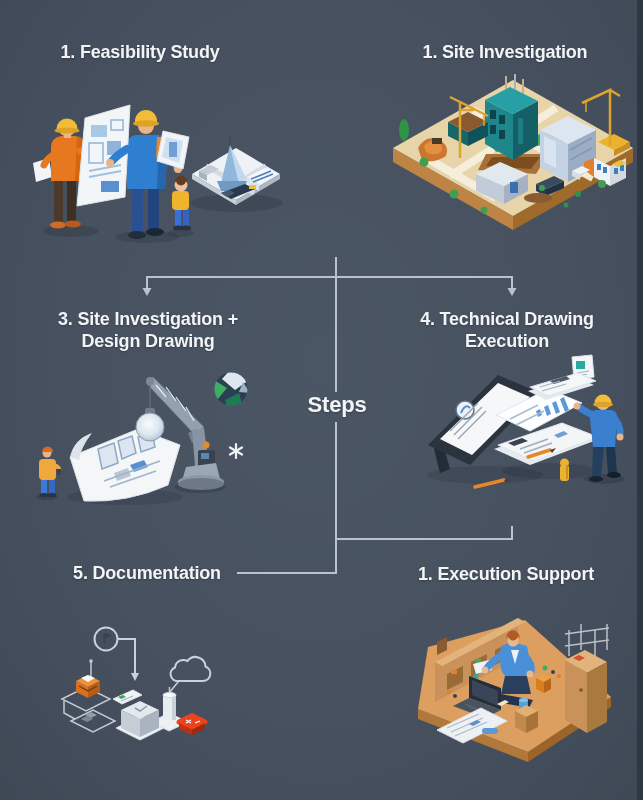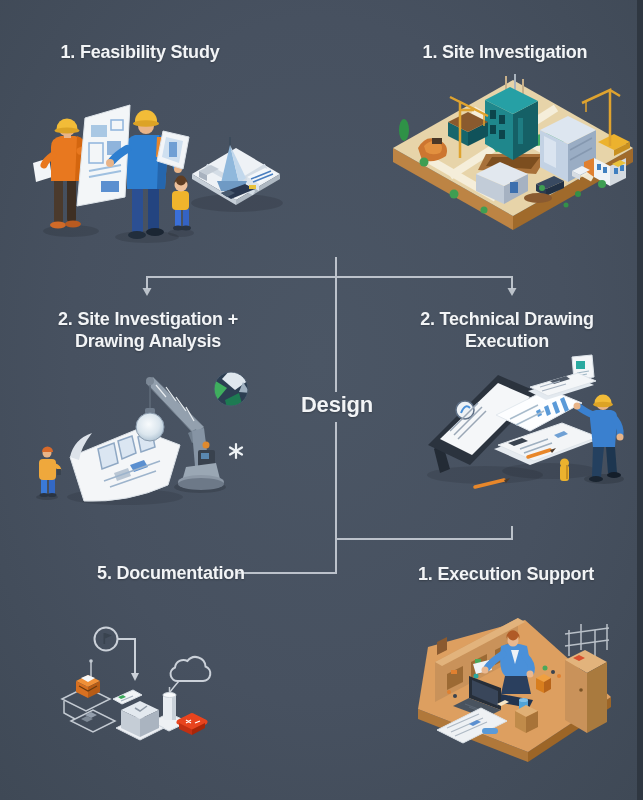--- a/index.html
+++ b/index.html
@@ -45,7 +45,7 @@
   <div class="title t1"><span>1. Feasibility Study</span></div>
   <div class="title t2"><span>1. Site Investigation</span></div>
   <div class="title t3">
-    <div>2. Site Investigation +</div>
+    <div>3. Site Investigation +</div>
     <div>Drawing Analysis</div>
   </div>
   <div class="title t4">

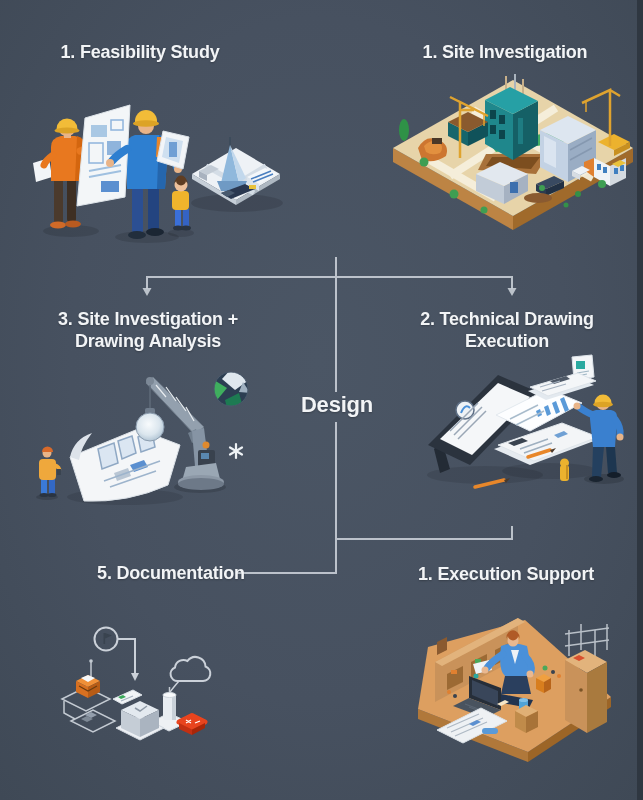--- a/index.html
+++ b/index.html
@@ -49,7 +49,7 @@
     <div>Drawing Analysis</div>
   </div>
   <div class="title t4">
-    <div>2. Technical Drawing</div>
+    <div>4. Technical Drawing</div>
     <div>Execution</div>
   </div>
   <div class="title t5"><span>5. Documentation</span></div>

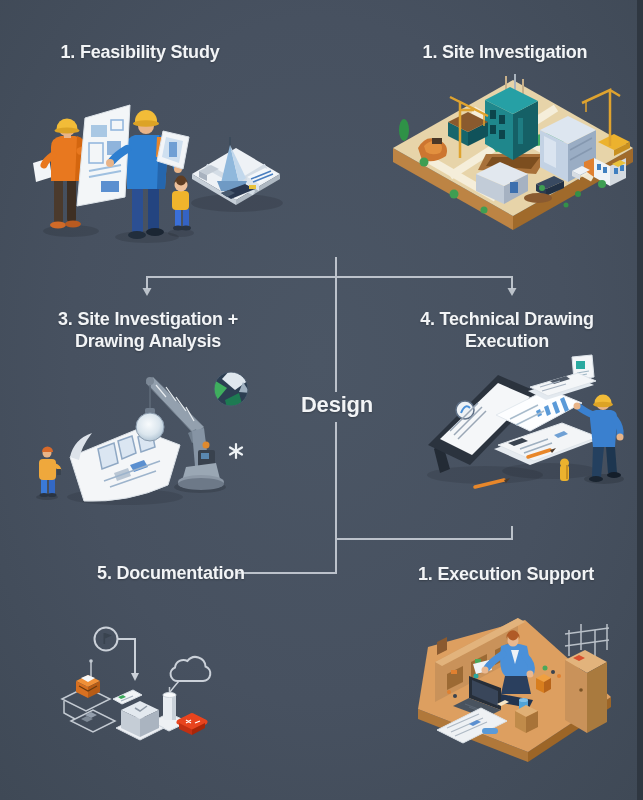--- a/index.html
+++ b/index.html
@@ -46,7 +46,7 @@
   <div class="title t2"><span>1. Site Investigation</span></div>
   <div class="title t3">
     <div>3. Site Investigation +</div>
-    <div>Drawing Analysis</div>
+    <div>Design Drawing</div>
   </div>
   <div class="title t4">
     <div>4. Technical Drawing</div>

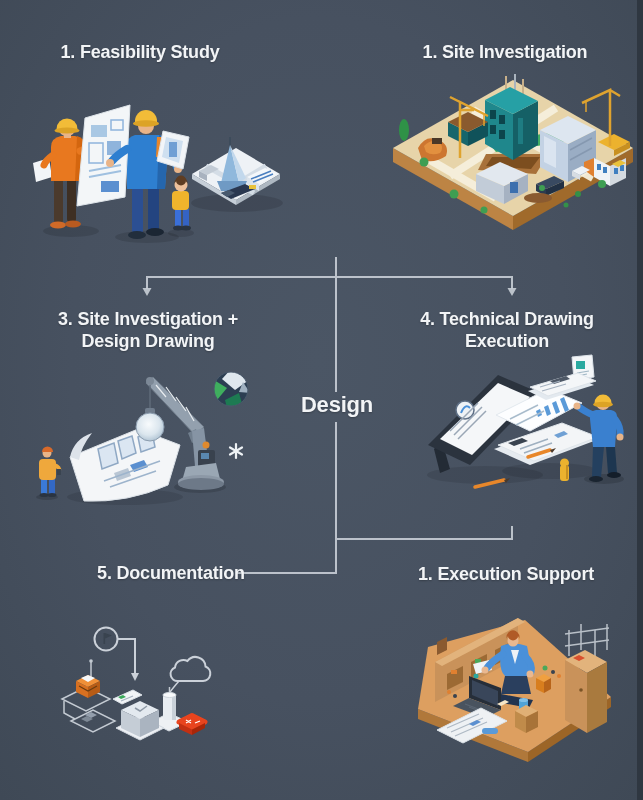--- a/index.html
+++ b/index.html
@@ -54,7 +54,7 @@
   </div>
   <div class="title t5"><span>5. Documentation</span></div>
   <div class="title t6"><span>1. Execution Support</span></div>
-  <div class="title center-label">Design</div>
+  <div class="title center-label">Steps</div>
 
   <svg class="il" style="left:25px;top:85px" width="280" height="160" viewBox="0 0 280 160">
     <ellipse cx="46" cy="146" rx="28" ry="6" fill="#000" opacity="0.12"></ellipse>

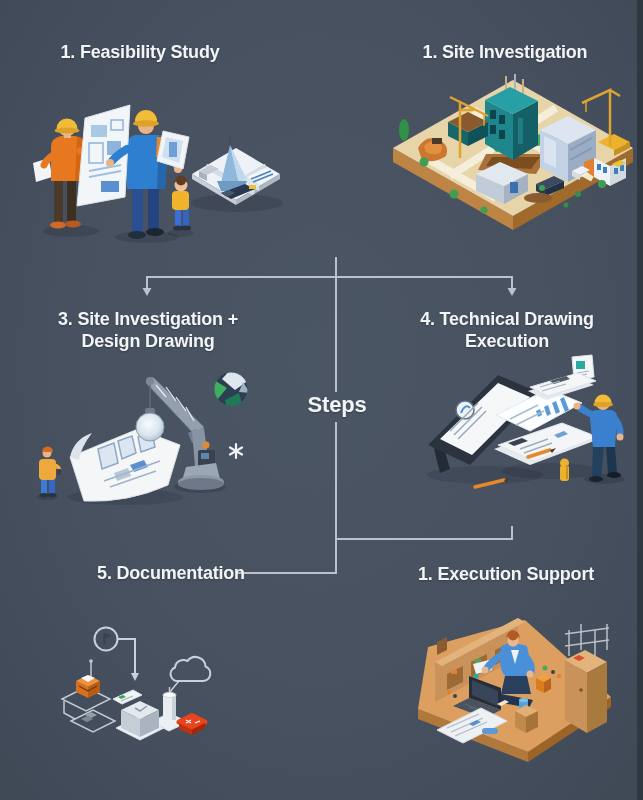--- a/index.html
+++ b/index.html
@@ -19,7 +19,7 @@
   .t2{left:505px;top:41px;}
   .t3{left:148px;top:308px;}
   .t4{left:507px;top:308px;}
-  .t5{left:147px;top:562px;margin-left:24px;}
+  .t5{left:147px;top:562px;}
   .t6{left:506px;top:563px;}
   .center-label{left:337px;top:394px;font-size:22px;}
   .il{position:absolute;}

